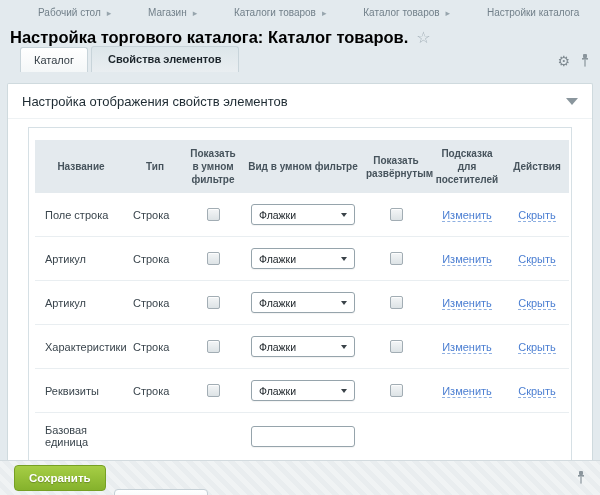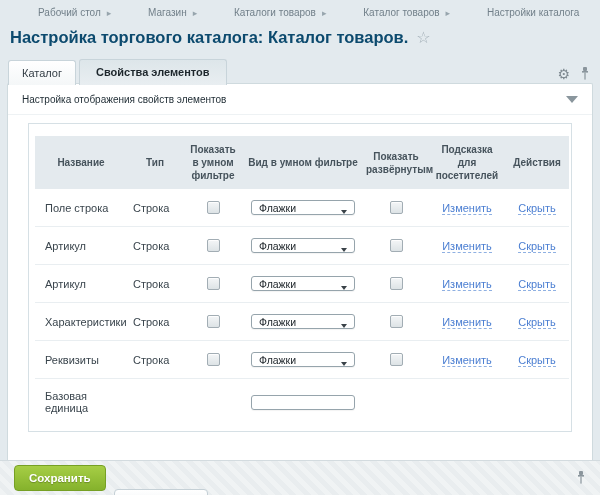--- a/index.html
+++ b/index.html
@@ -16,7 +16,7 @@
   .crumb-sep { color:#97a5ad; margin:0 6px; font-size:9px; }
   
   .page-title-row { padding:10px 10px 0 10px; display:flex; align-items:center; }
-  .page-title { font-size:16.5px; font-weight:bold; color:#0c4a6e; }
+  .page-title { font-size:16.5px; font-weight:bold; color:#000000; }
   .fav-star { font-size:16px; color:#a3afb7; margin-left:8px; cursor:pointer; }
   
   .tabbar { display:flex; align-items:flex-end; padding:0 10px 0 8px; margin-top:13px; height:25px; position:relative; z-index:2; }

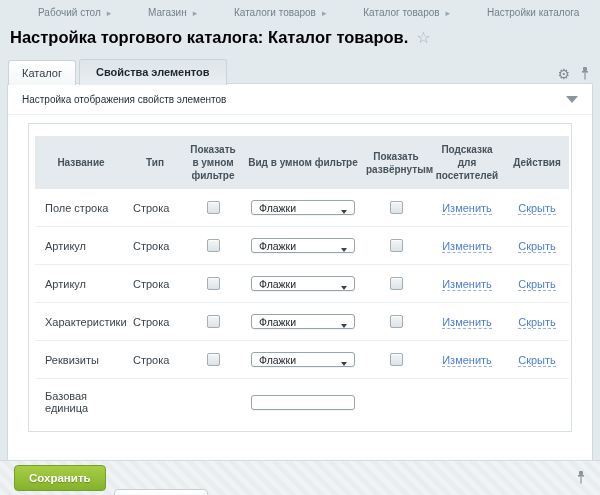--- a/index.html
+++ b/index.html
@@ -19,7 +19,7 @@
   .page-title { font-size:16.5px; font-weight:bold; color:#000000; }
   .fav-star { font-size:16px; color:#a3afb7; margin-left:8px; cursor:pointer; }
   
-  .tabbar { display:flex; align-items:flex-end; padding:0 10px 0 8px; margin-top:13px; height:25px; position:relative; z-index:2; }
+  .tabbar { display:flex; align-items:flex-end; padding:0 10px 0 20px; height:25px; position:relative; z-index:2; }
   .tab {
     font-size:11px; color:#333d45; padding:6px 13px 6px;
     background:linear-gradient(180deg,#ffffff,#f4f7f8);

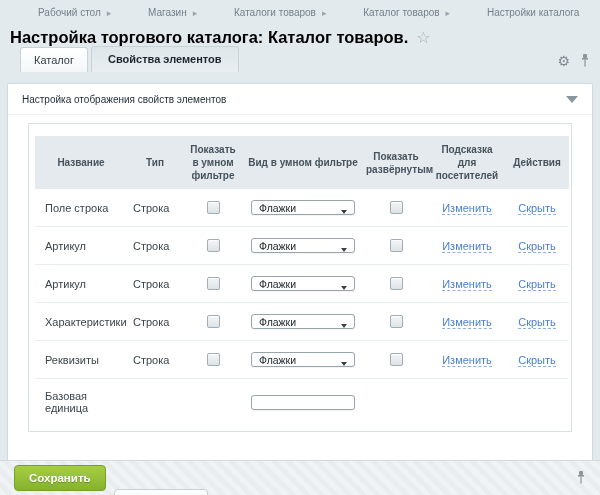--- a/index.html
+++ b/index.html
@@ -41,7 +41,7 @@
     border-radius:2px 2px 0 0;
   }
   .section-head { display:flex; align-items:center; padding:10px 14px 9px 14px; border-bottom:1px solid #eef2f4; }
-  .section-title { font-size:10px; color:#1e2b33; }
+  .section-title { font-size:13px; color:#1e2b33; }
   .collapse-arrow { margin-left:auto; width:0; height:0; border-left:6px solid transparent; border-right:6px solid transparent; border-top:7px solid #8a969d; cursor:pointer; }
   
   .table-box { margin:8px 20px 0 20px; border:1px solid #d6e0e5; padding:12px 6px 6px 6px; background:#fff; }

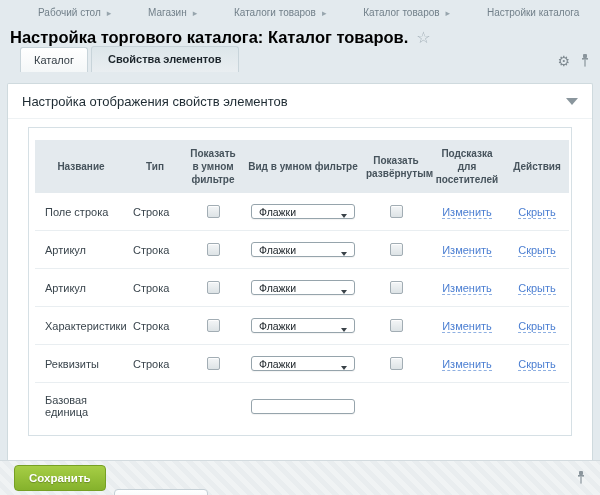--- a/index.html
+++ b/index.html
@@ -64,9 +64,9 @@
   }
   
   .select {
-    width:104px; height:15px; margin:0 auto; background:#fff;
+    width:104px; height:21px; margin:0 auto; background:#fff;
     border:1px solid #96a4ac; border-radius:3px; cursor:pointer;
-    display:flex; align-items:flex-end; padding:0 7px; font-size:10.5px; color:#22292e;
+    display:flex; align-items:center; padding:0 7px; font-size:10.5px; color:#22292e;
     box-shadow:0 1px 1px rgba(0,0,0,.05);
   }
   .select-arrow { margin-left:auto; width:0; height:0; border-left:3.5px solid transparent; border-right:3.5px solid transparent; border-top:4.5px solid #3a4248; }

